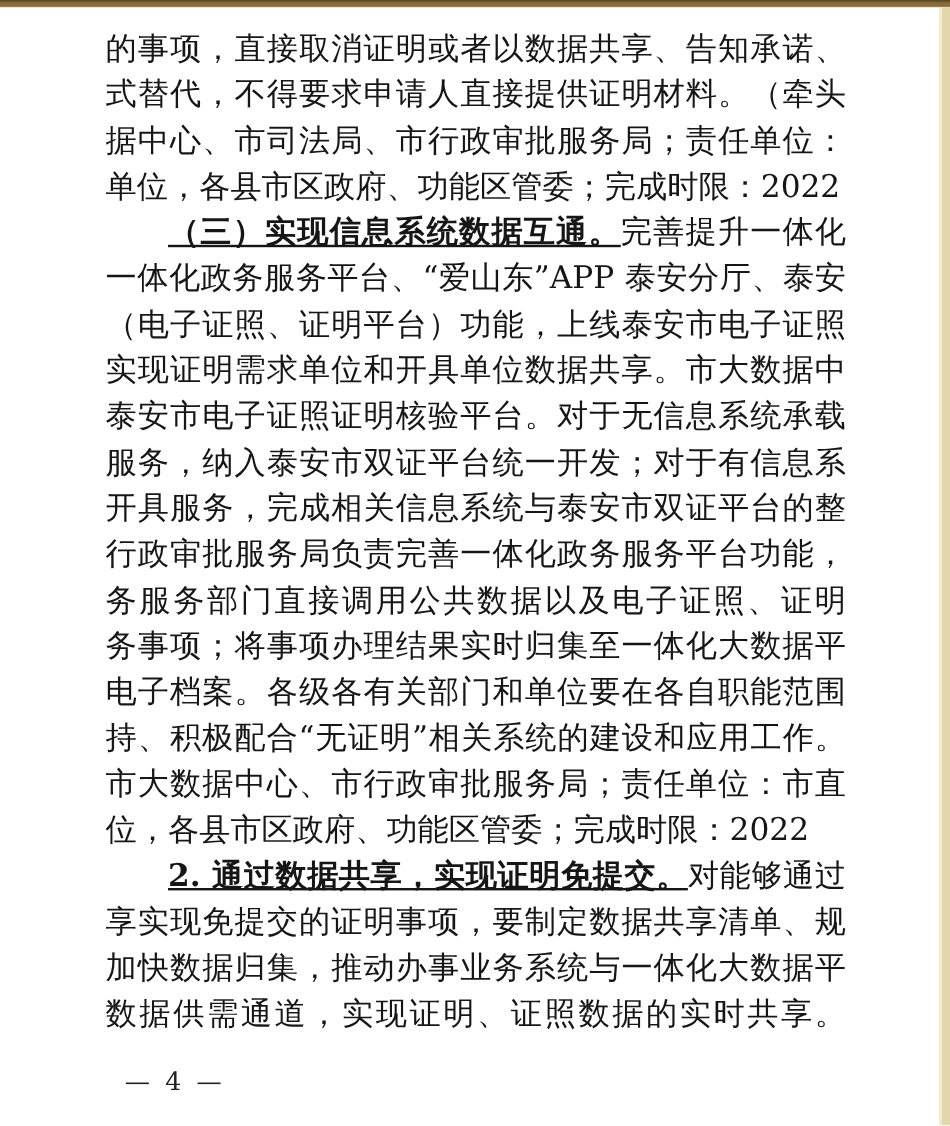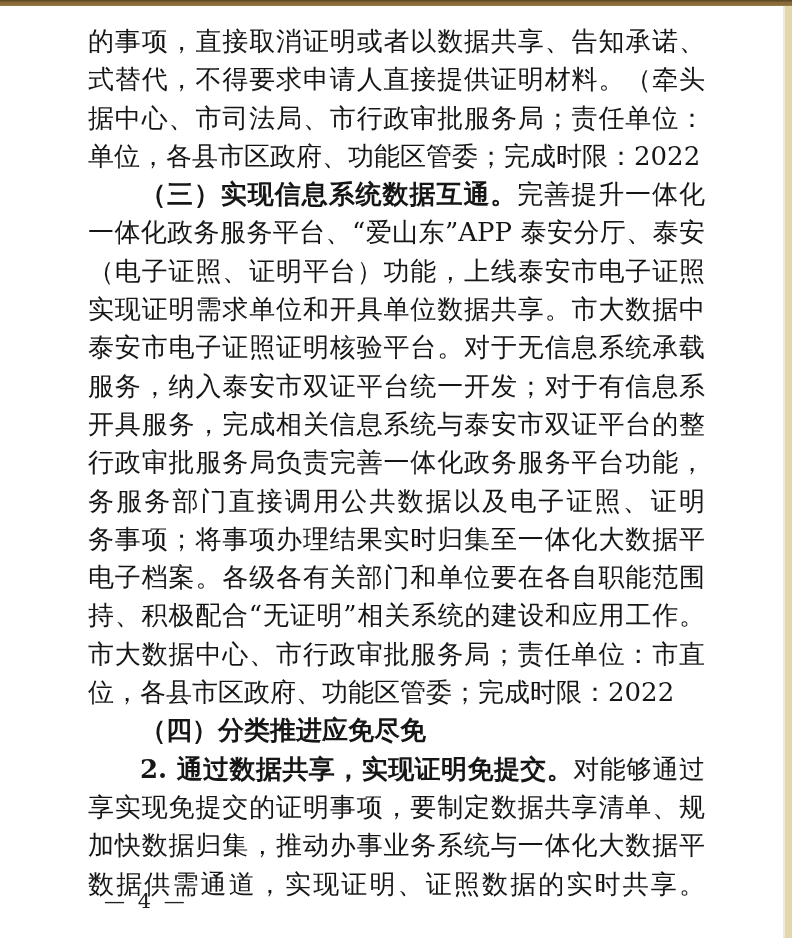--- a/index.html
+++ b/index.html
@@ -59,6 +59,7 @@
   }
   .bold {
     font-weight: 700;
+    text-decoration: underline;
   }
   .page-number {
     position: absolute;

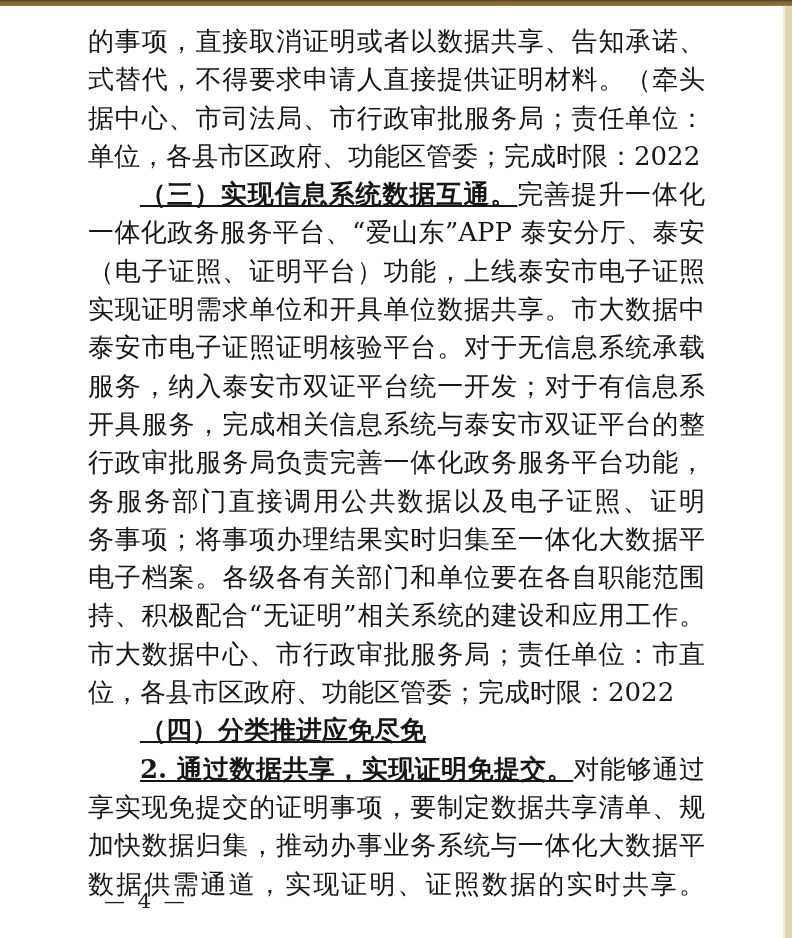--- a/index.html
+++ b/index.html
@@ -96,7 +96,6 @@
       <div class="line justify"><span>持、积极配合“无证明”相关系统的建设和应用工作。（牵头单位：</span></div>
       <div class="line justify"><span>市大数据中心、市行政审批服务局；责任单位：市直有关部门、单</span></div>
       <div class="line"><span>位，各县市区政府、功能区管委；完成时限：2022 年 5 月底前）</span></div>
-      <div class="line indent"><span class="bold">（四）分类推进应免尽免</span></div>
       <div class="line justify indent"><span class="bold">2. 通过数据共享，实现证明免提交。</span><span>对能够通过部门数据共</span></div>
       <div class="line justify"><span>享实现免提交的证明事项，要制定数据共享清单、规范数据标准、</span></div>
       <div class="line justify"><span>加快数据归集，推动办事业务系统与一体化大数据平台对接，打通</span></div>

